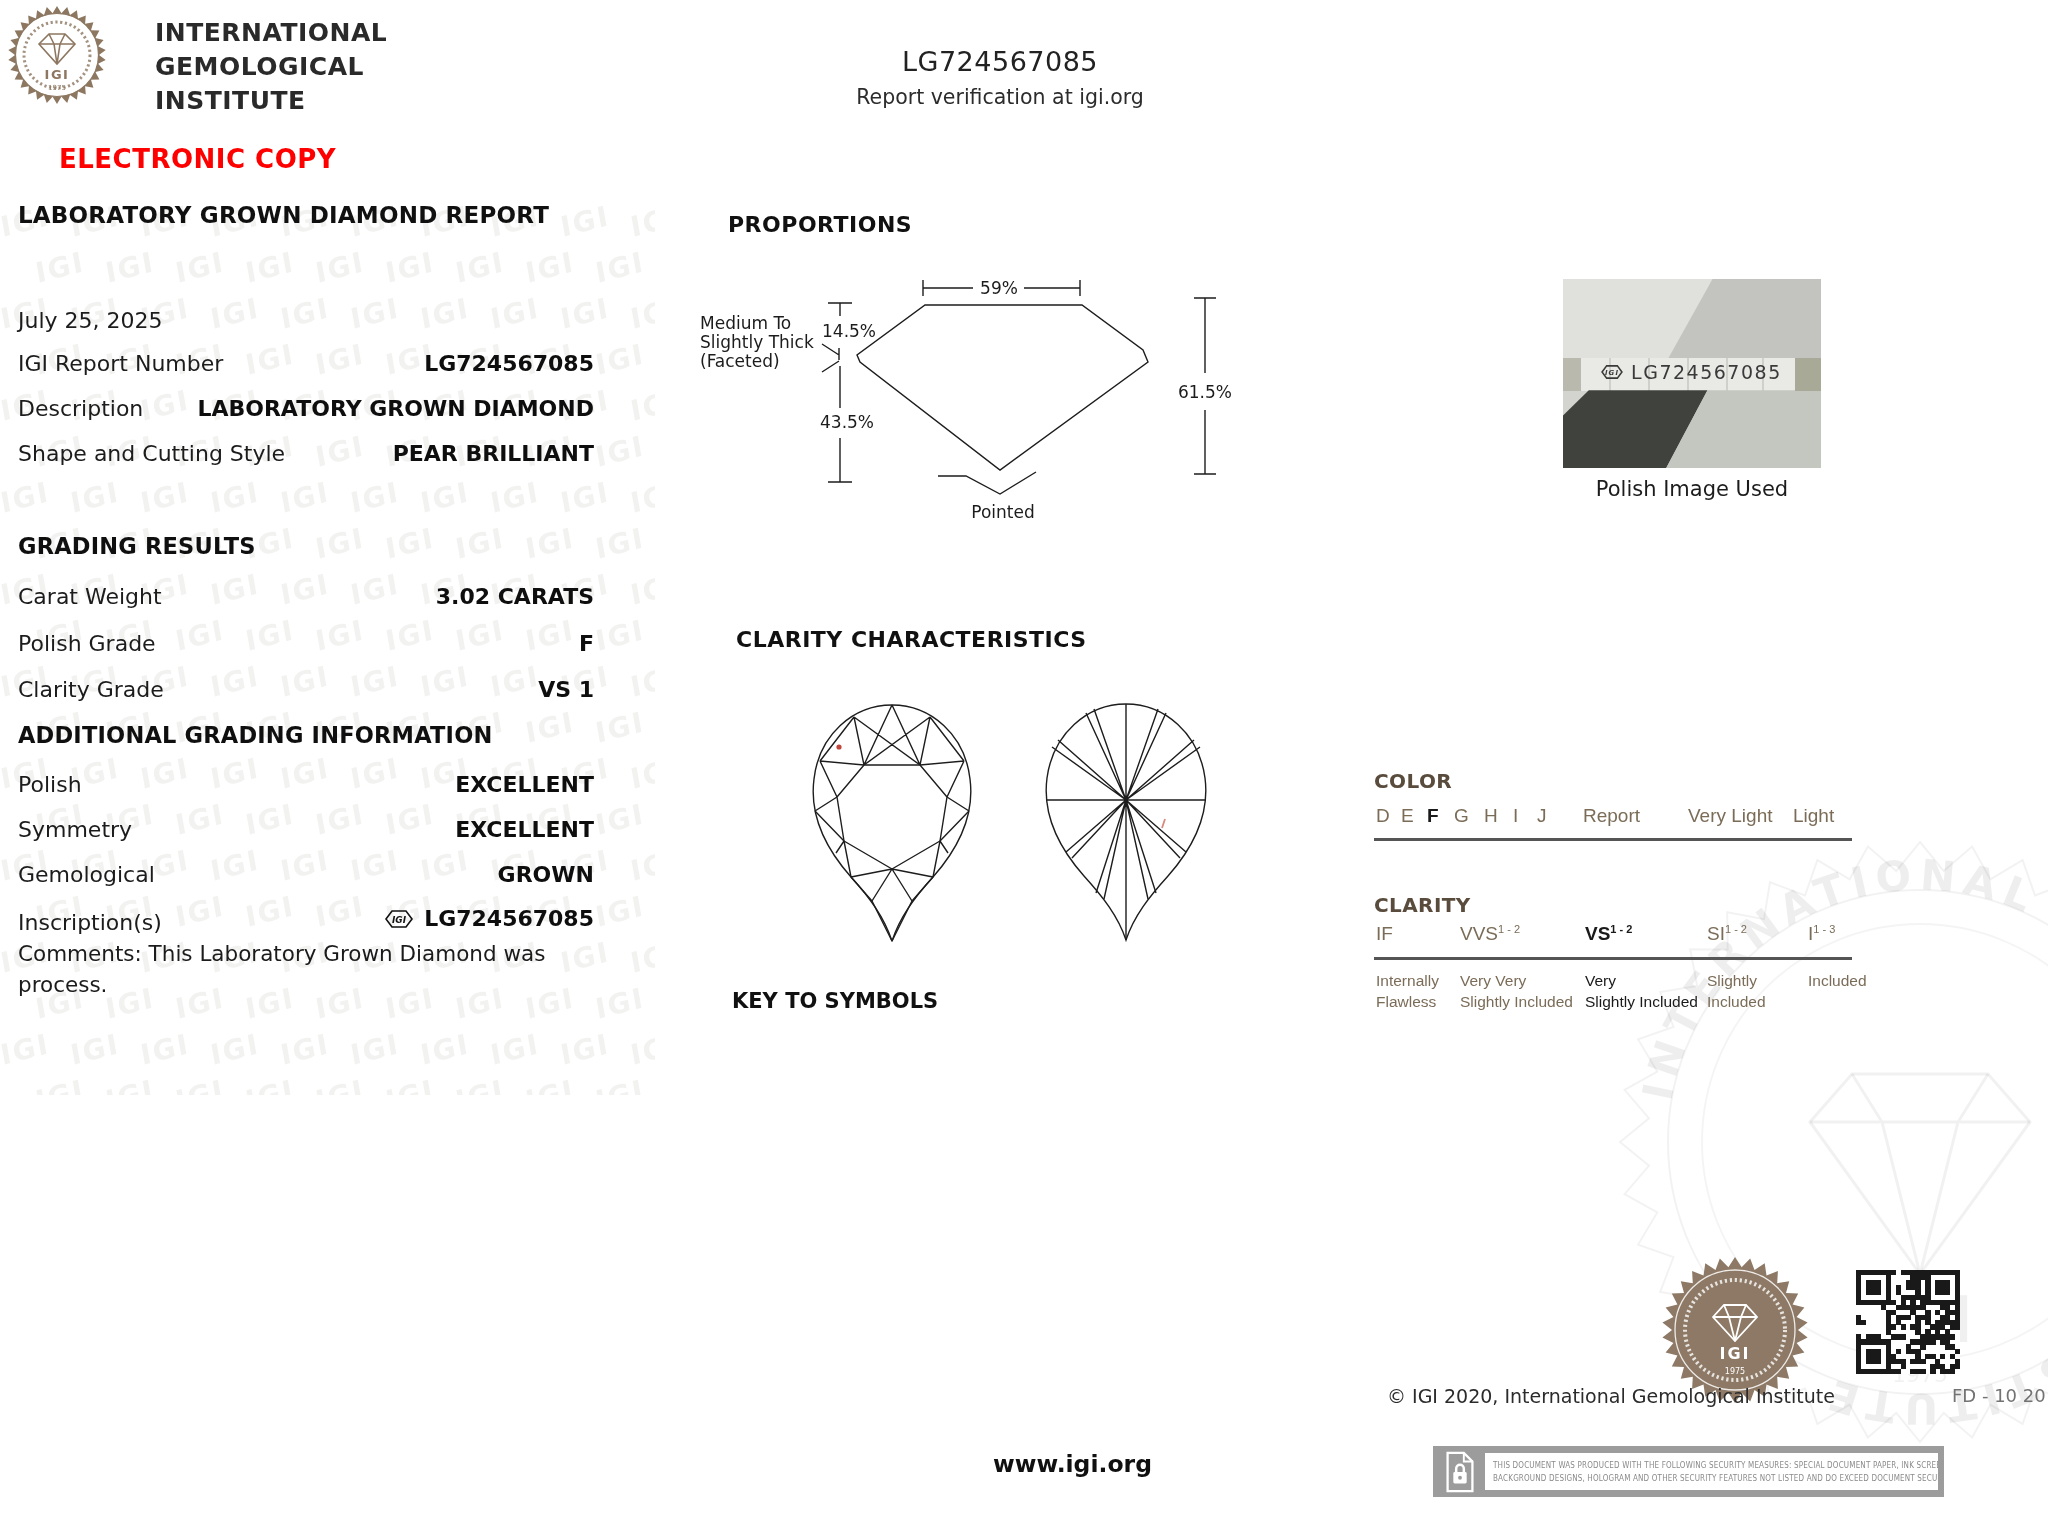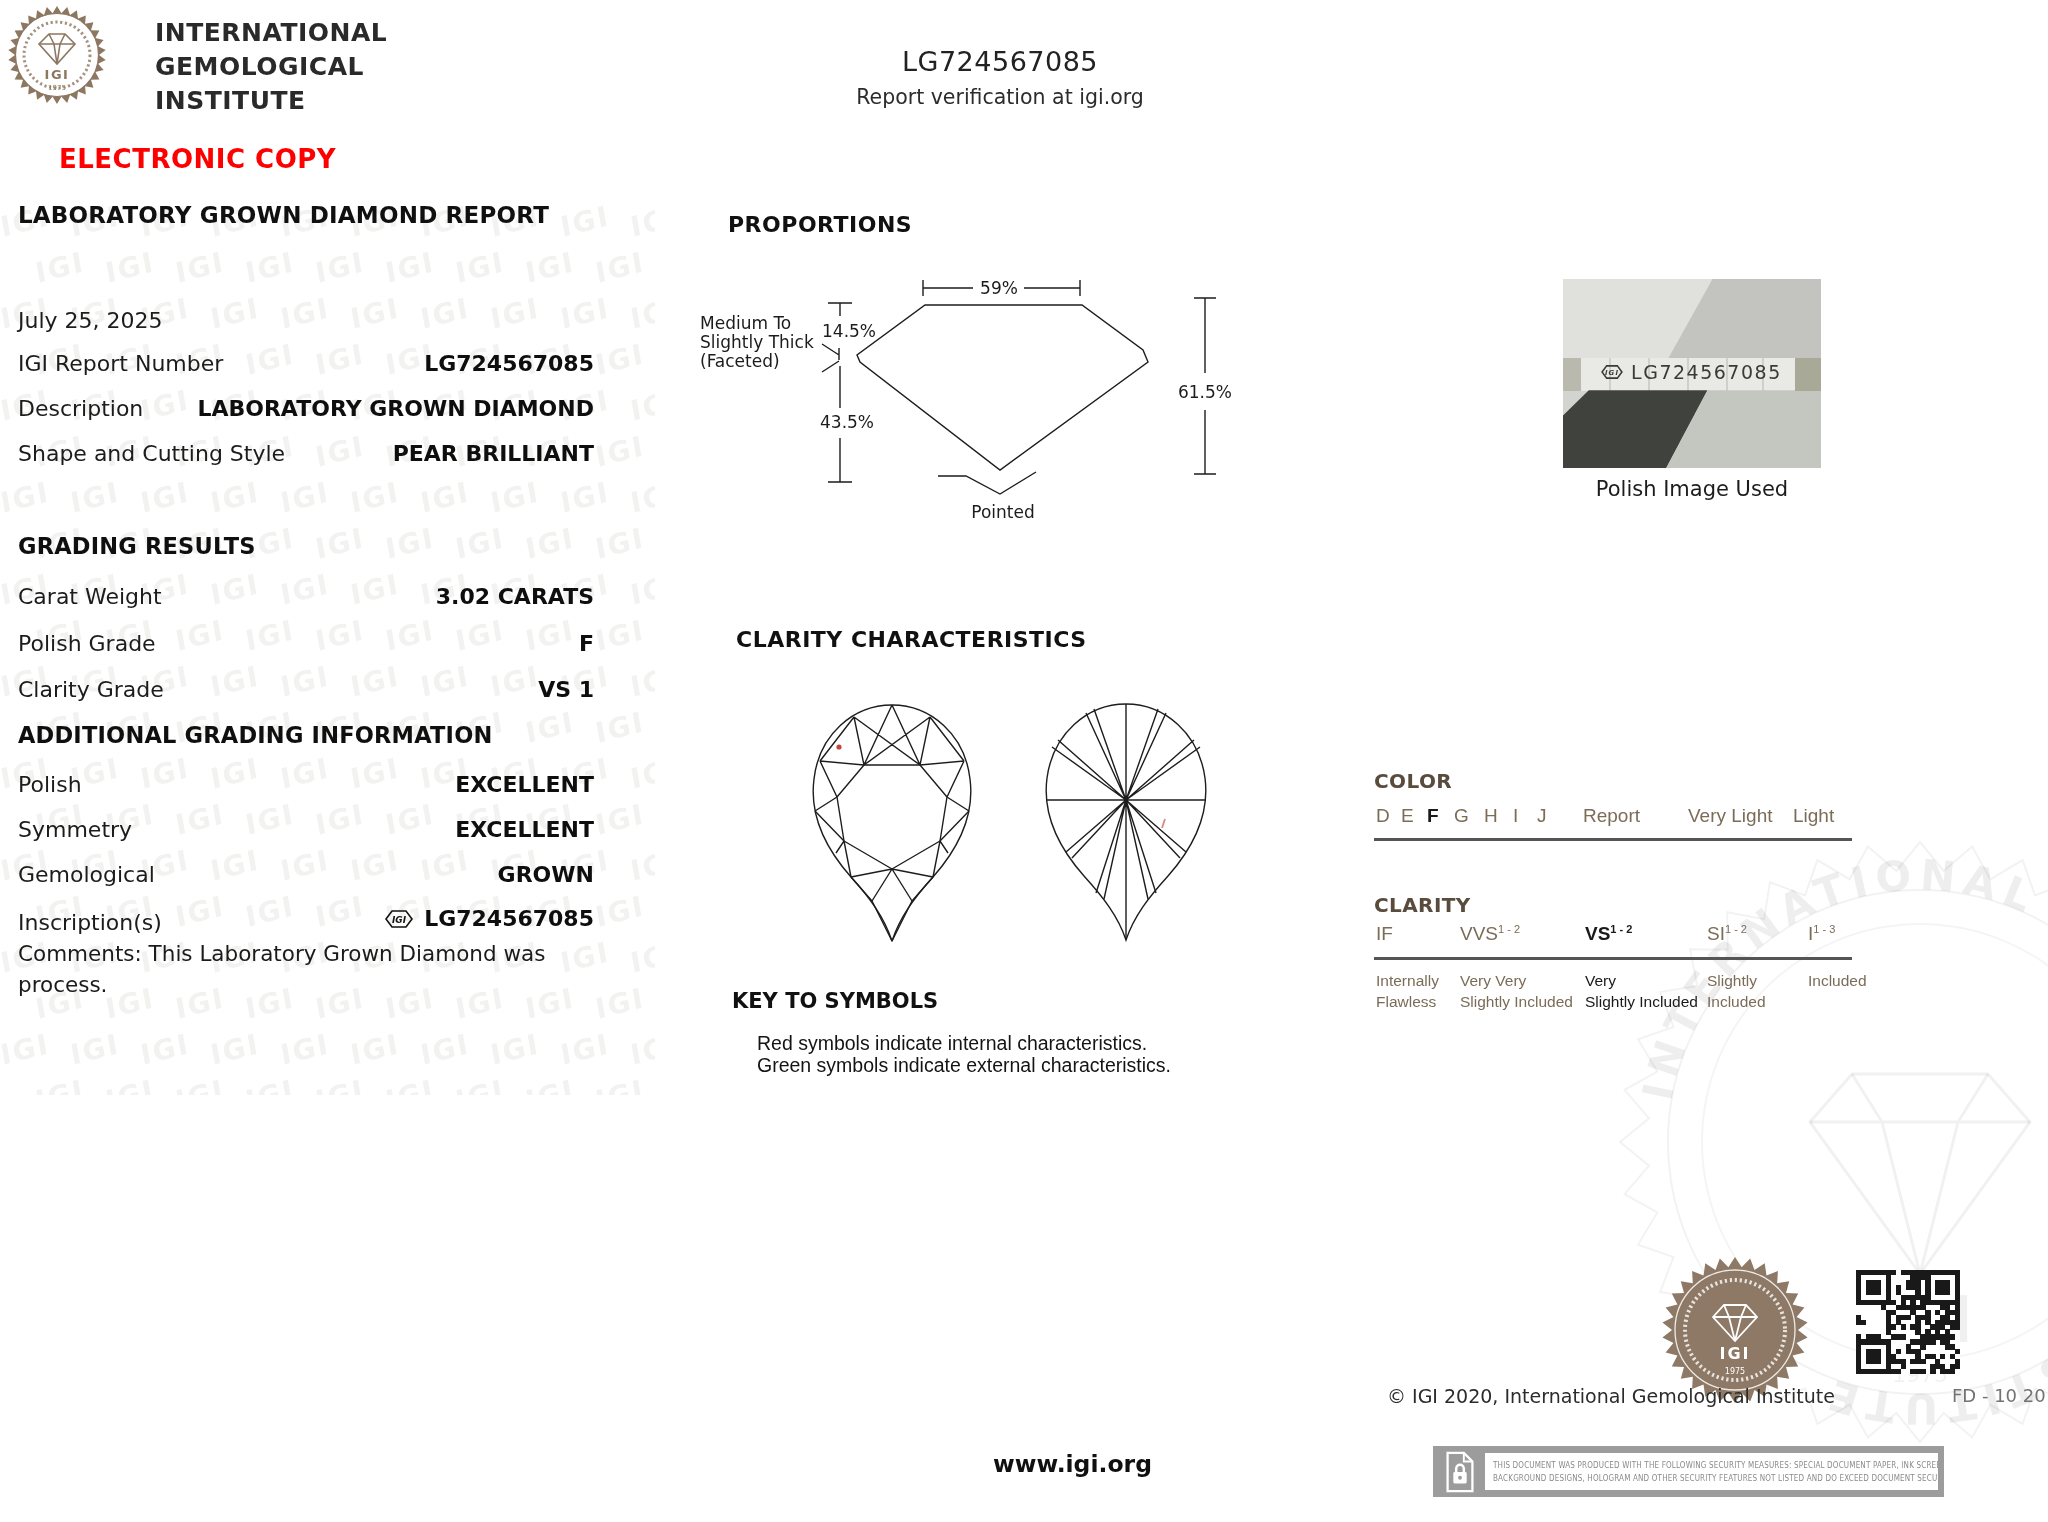--- a/index.html
+++ b/index.html
@@ -457,10 +457,6 @@
   </svg>
 
   <div id="key-title" class="abs">KEY TO SYMBOLS</div>
-  <div id="key-lines" class="abs lib">
-    <span>Red symbols indicate internal characteristics.</span>
-    <span>Green symbols indicate external characteristics.</span>
-  </div>
 
   <div id="photo" class="abs">
     <div class="ph-topA"></div>

